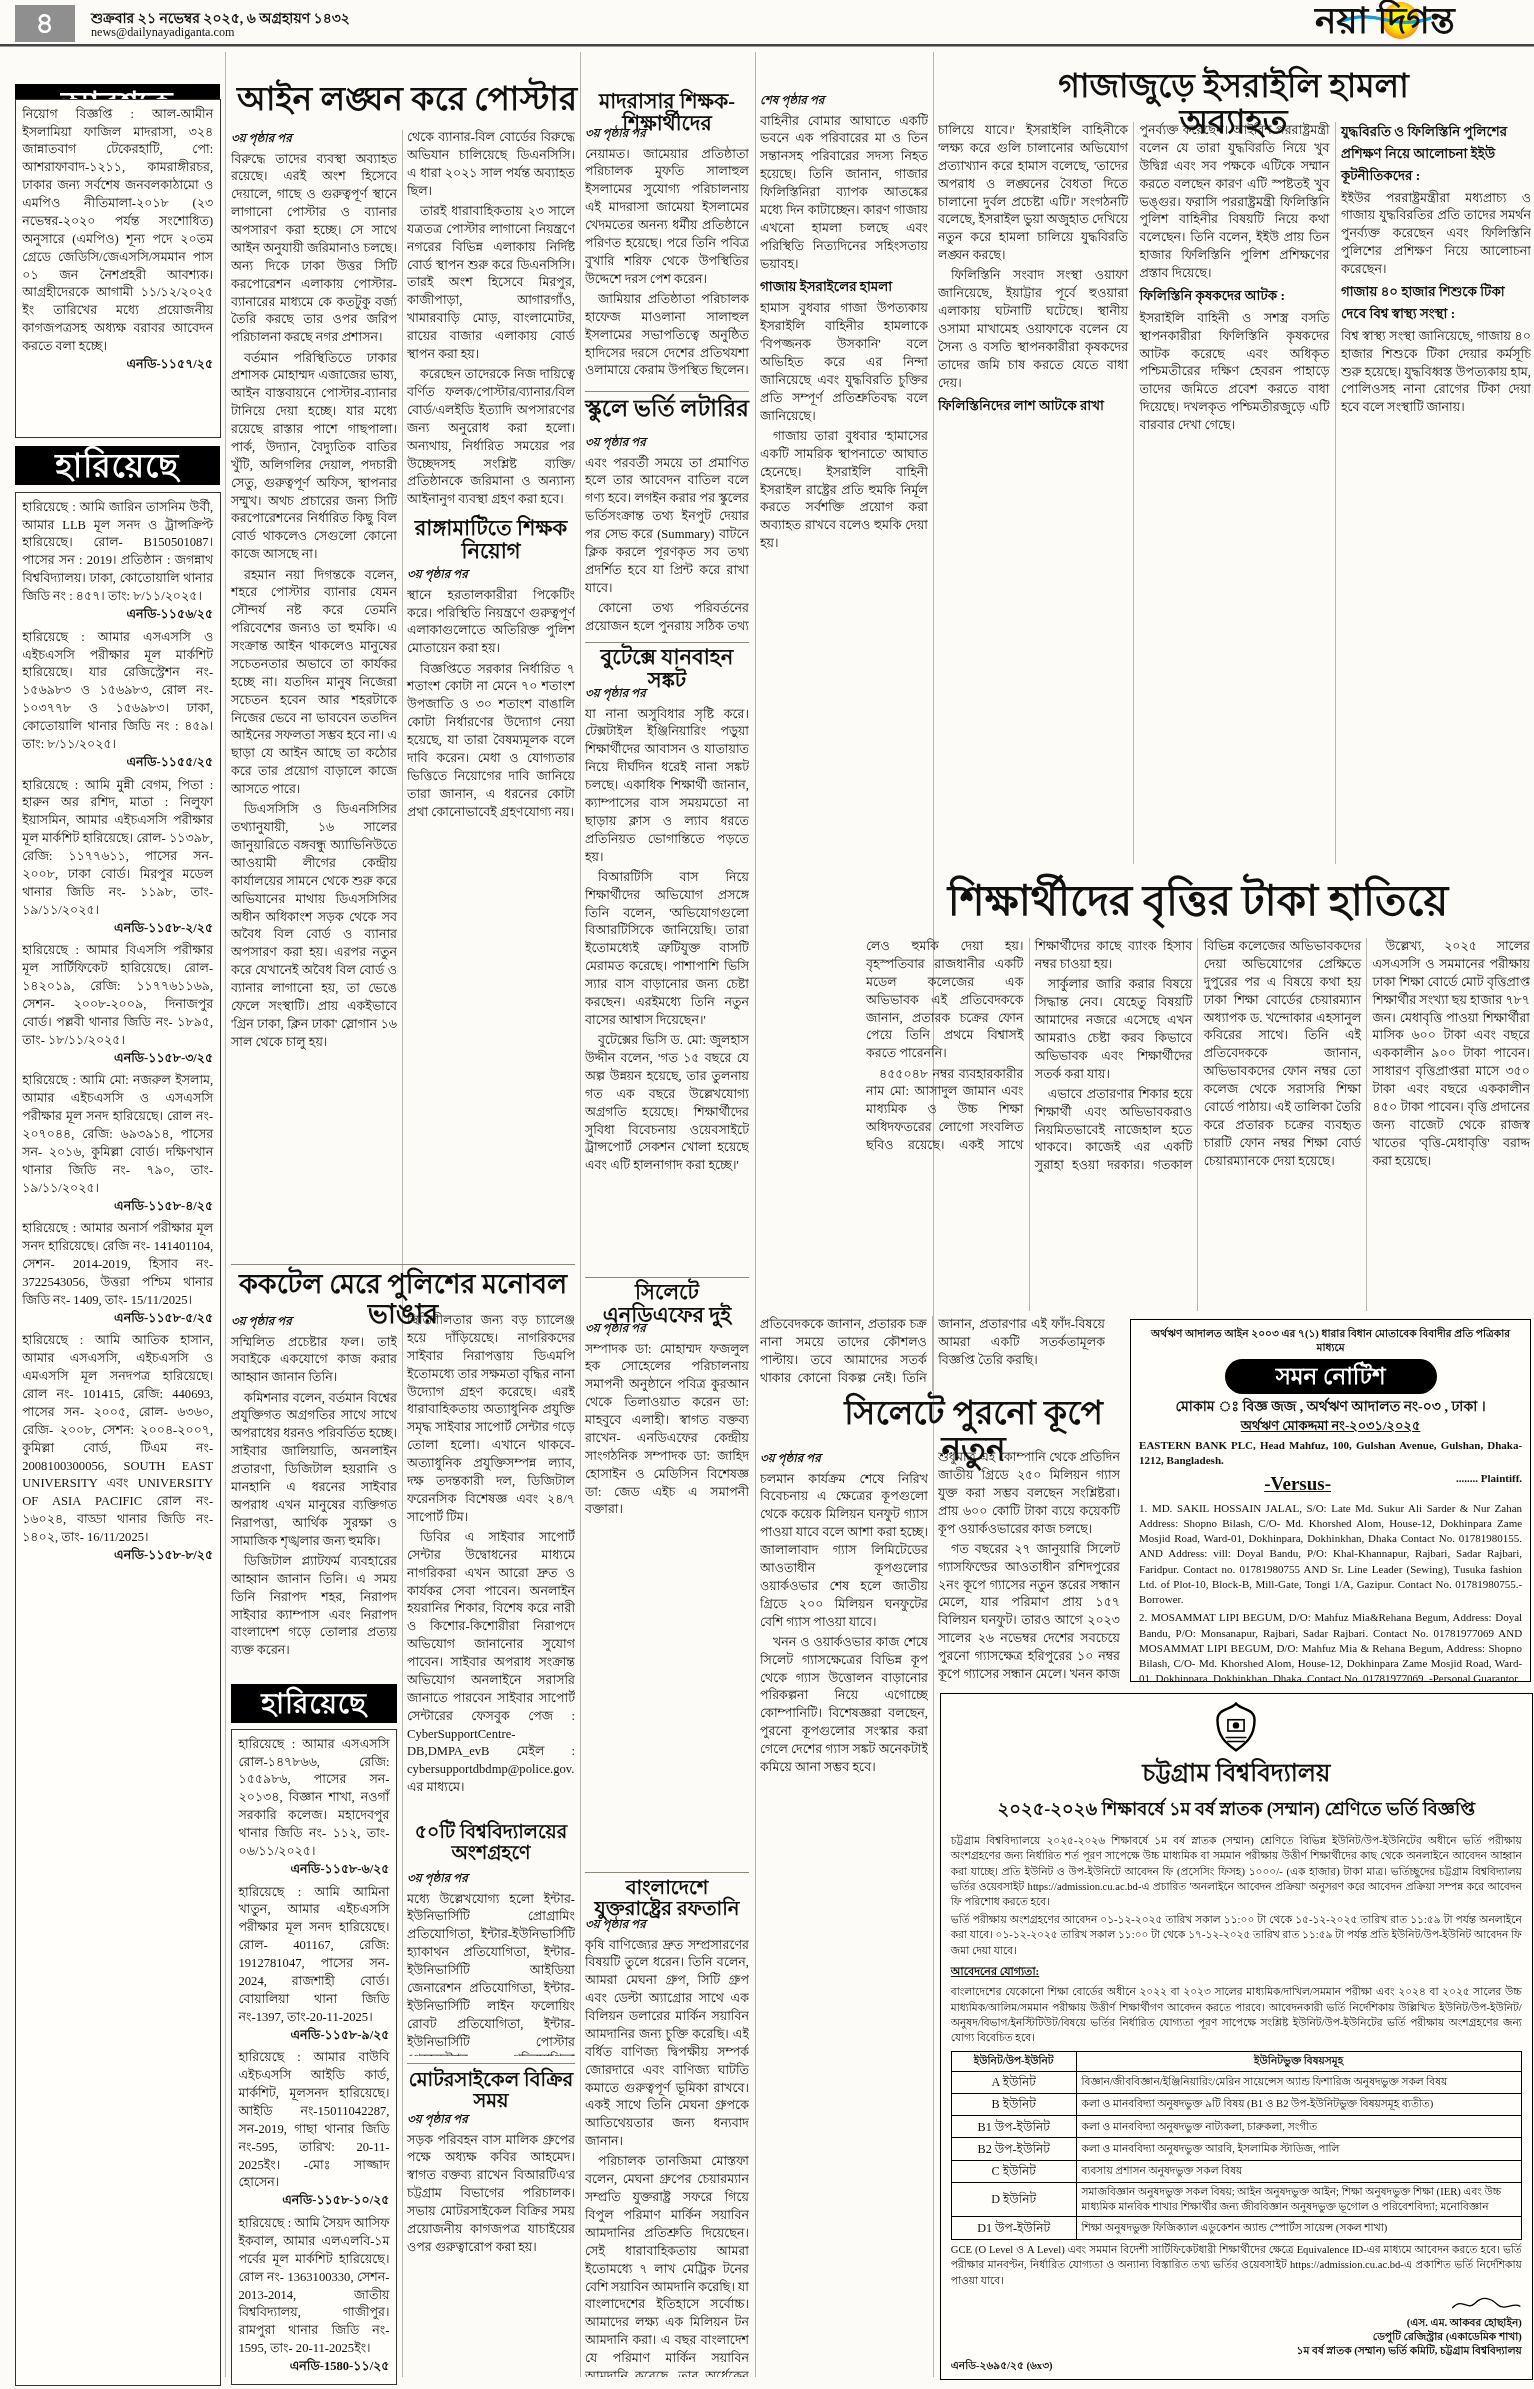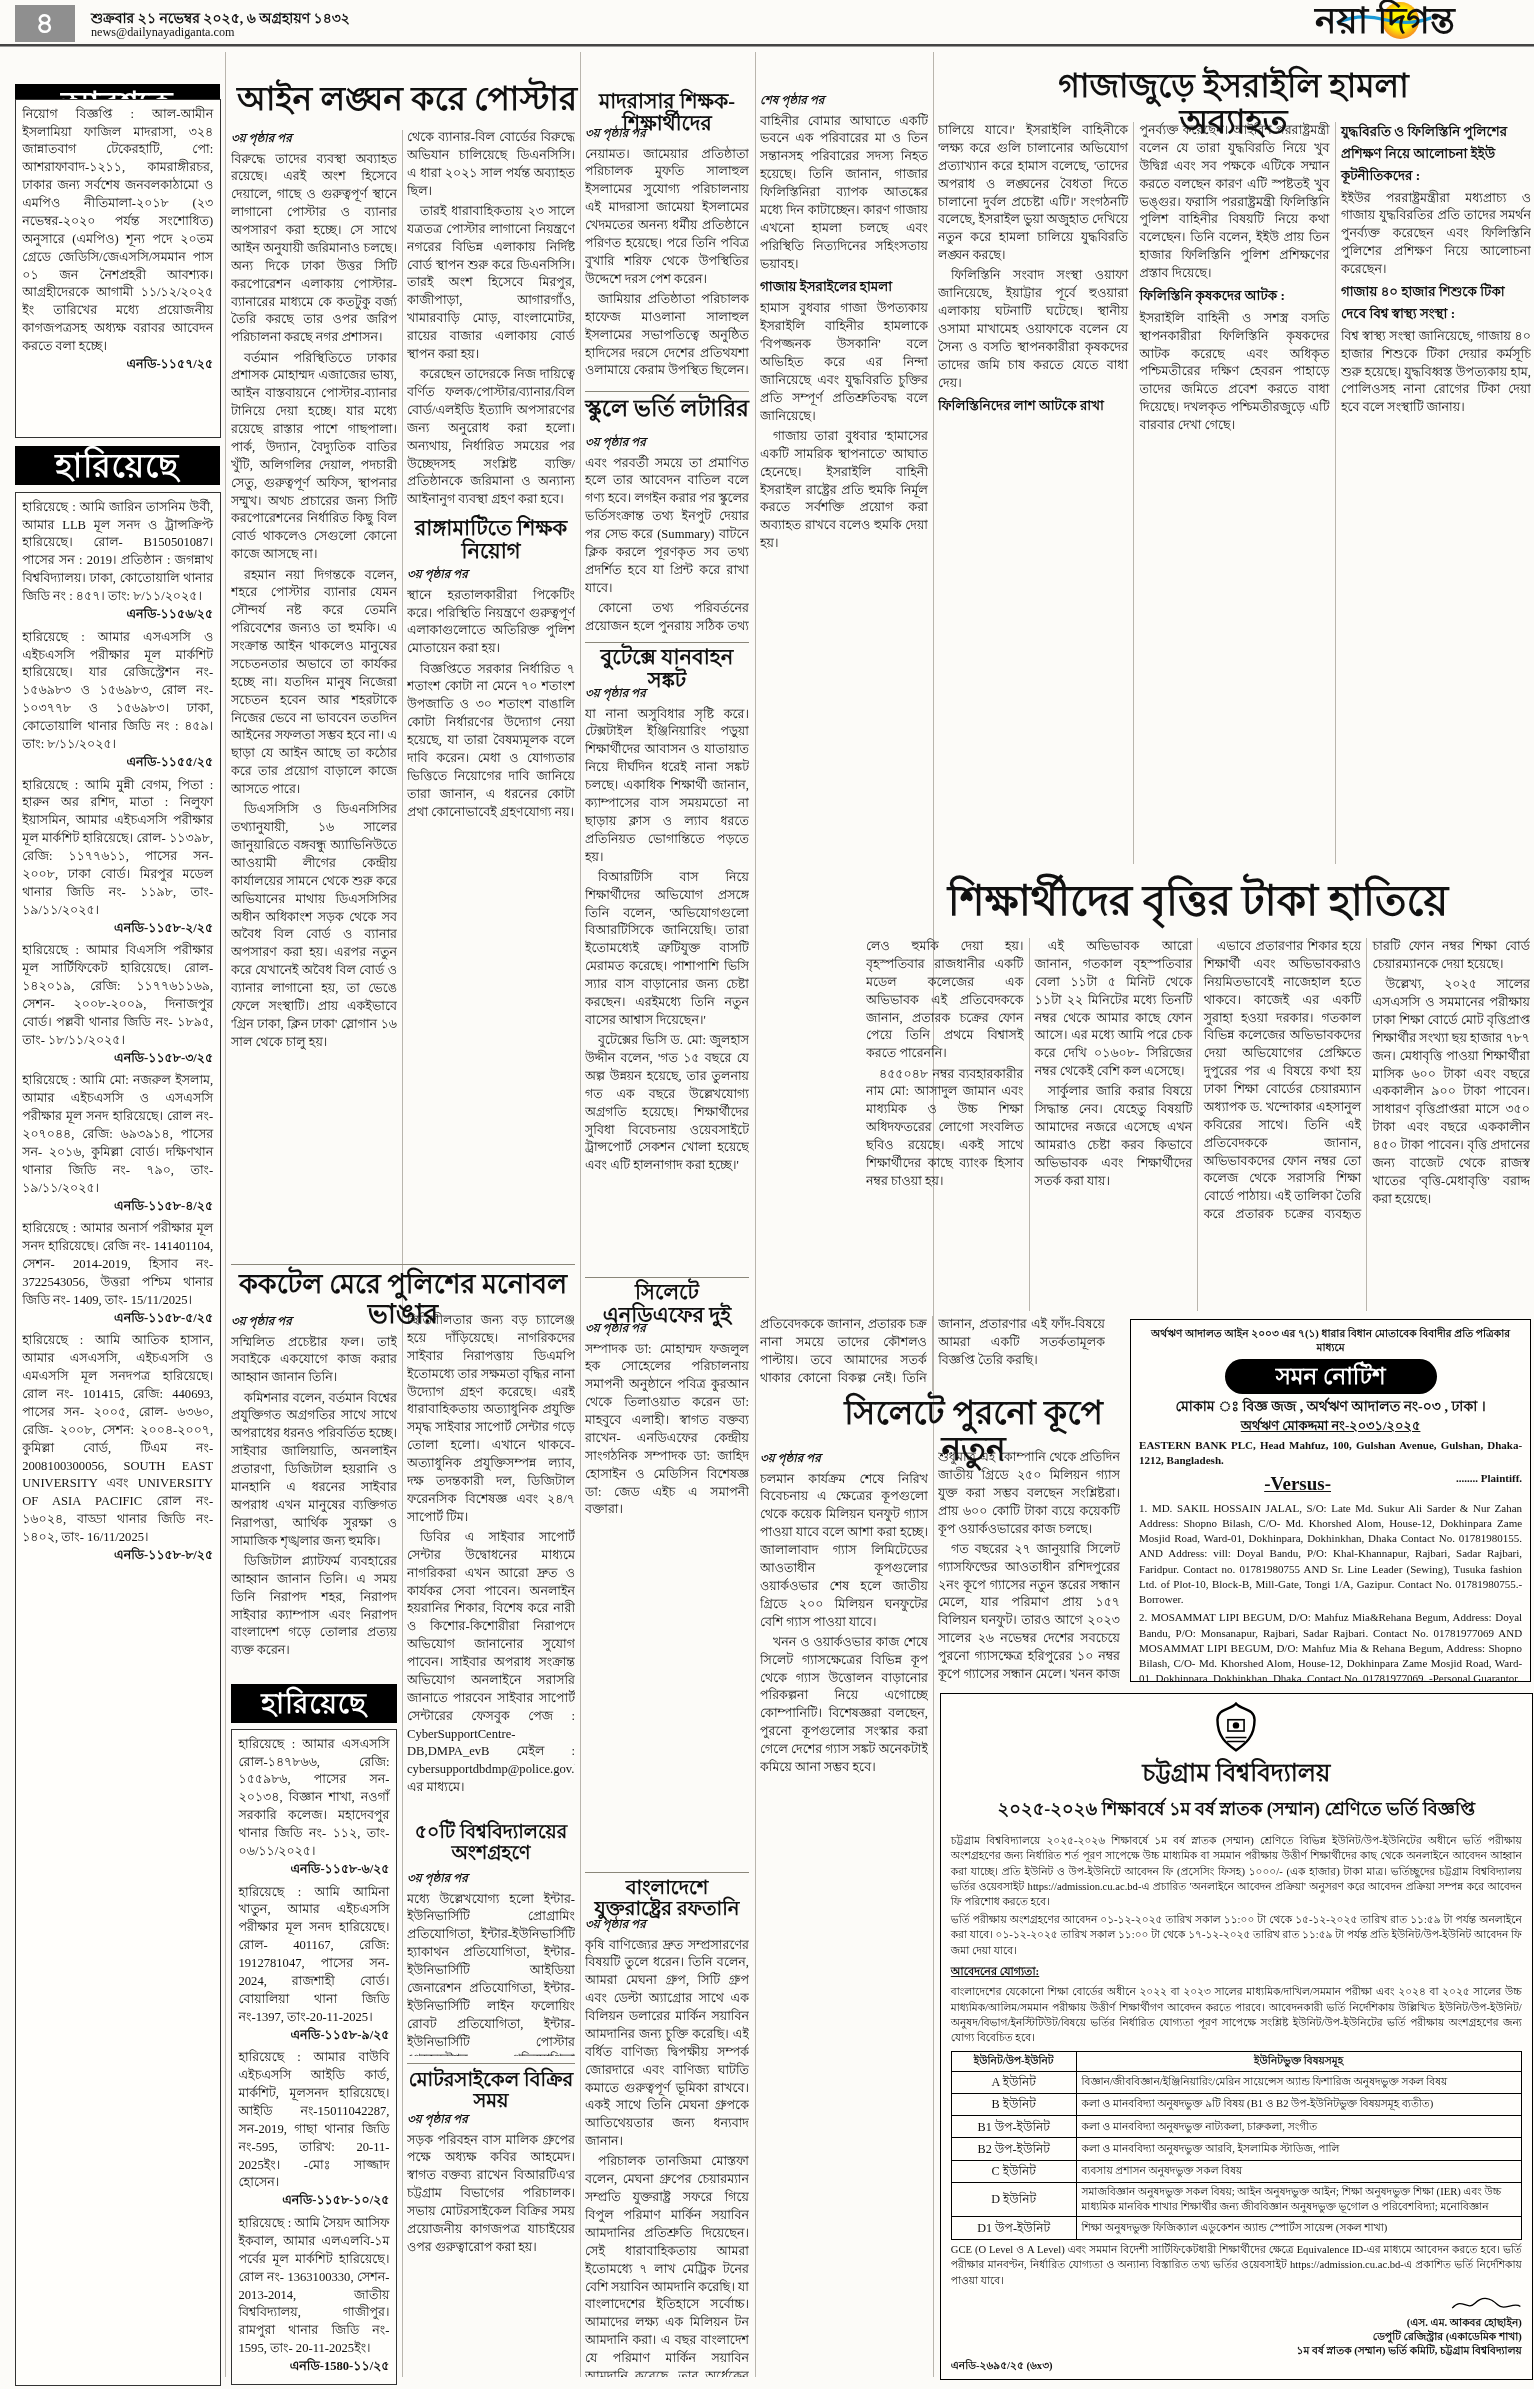--- a/index.html
+++ b/index.html
@@ -287,7 +287,6 @@
   <div>
       <p class="para">লেও হুমকি দেয়া হয়। বৃহস্পতিবার রাজধানীর একটি মডেল কলেজের এক অভিভাবক এই প্রতিবেদককে জানান, প্রতারক চক্রের ফোন পেয়ে তিনি প্রথমে বিশ্বাসই করতে পারেননি।</p>
       <p class="para">৪৫৫০৪৮ নম্বর ব্যবহারকারীর নাম মো: আসাদুল জামান এবং মাধ্যমিক ও উচ্চ শিক্ষা অধিদফতরের লোগো সংবলিত ছবিও রয়েছে। একই সাথে শিক্ষার্থীদের কাছে ব্যাংক হিসাব নম্বর চাওয়া হয়।</p>
-      <p class="para">এই অভিভাবক আরো জানান, গতকাল বৃহস্পতিবার বেলা ১১টা ৫ মিনিট থেকে ১১টা ২২ মিনিটের মধ্যে তিনটি নম্বর থেকে আমার কাছে ফোন আসে। এর মধ্যে আমি পরে চেক করে দেখি ০১৬০৮- সিরিজের নম্বর থেকেই বেশি কল এসেছে।</p>
       <p class="para">সার্কুলার জারি করার বিষয়ে সিদ্ধান্ত নেব। যেহেতু বিষয়টি আমাদের নজরে এসেছে এখন আমরাও চেষ্টা করব কিভাবে অভিভাবক এবং শিক্ষার্থীদের সতর্ক করা যায়।</p>
       <p class="para">এভাবে প্রতারণার শিকার হয়ে শিক্ষার্থী এবং অভিভাবকরাও নিয়মিতভাবেই নাজেহাল হতে থাকবে। কাজেই এর একটি সুরাহা হওয়া দরকার। গতকাল বিভিন্ন কলেজের অভিভাবকদের দেয়া অভিযোগের প্রেক্ষিতে দুপুরের পর এ বিষয়ে কথা হয় ঢাকা শিক্ষা বোর্ডের চেয়ারম্যান অধ্যাপক ড. খন্দোকার এহসানুল কবিরের সাথে। তিনি এই প্রতিবেদককে জানান, অভিভাবকদের ফোন নম্বর তো কলেজ থেকে সরাসরি শিক্ষা বোর্ডে পাঠায়। এই তালিকা তৈরি করে প্রতারক চক্রের ব্যবহৃত চারটি ফোন নম্বর শিক্ষা বোর্ড চেয়ারম্যানকে দেয়া হয়েছে।</p>
       <p class="para">উল্লেখ্য, ২০২৫ সালের এসএসসি ও সমমানের পরীক্ষায় ঢাকা শিক্ষা বোর্ডে মোট বৃত্তিপ্রাপ্ত শিক্ষার্থীর সংখ্যা ছয় হাজার ৭৮৭ জন। মেধাবৃত্তি পাওয়া শিক্ষার্থীরা মাসিক ৬০০ টাকা এবং বছরে এককালীন ৯০০ টাকা পাবেন। সাধারণ বৃত্তিপ্রাপ্তরা মাসে ৩৫০ টাকা এবং বছরে এককালীন ৪৫০ টাকা পাবেন। বৃত্তি প্রদানের জন্য বাজেট থেকে রাজস্ব খাতের 'বৃত্তি-মেধাবৃত্তি' বরাদ্দ করা হয়েছে।</p>

